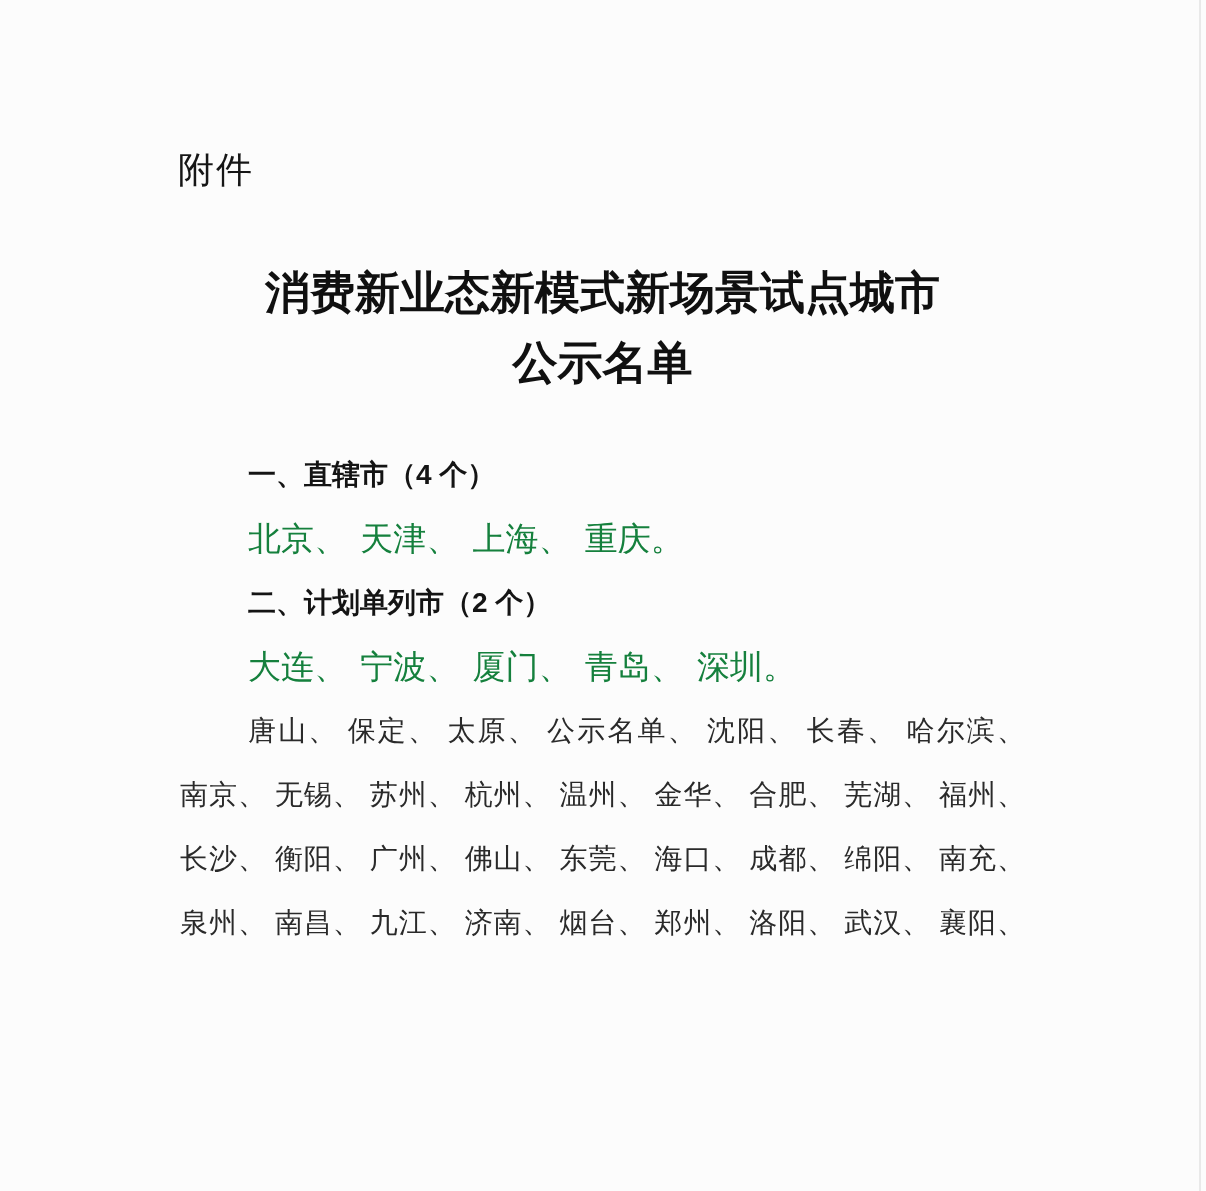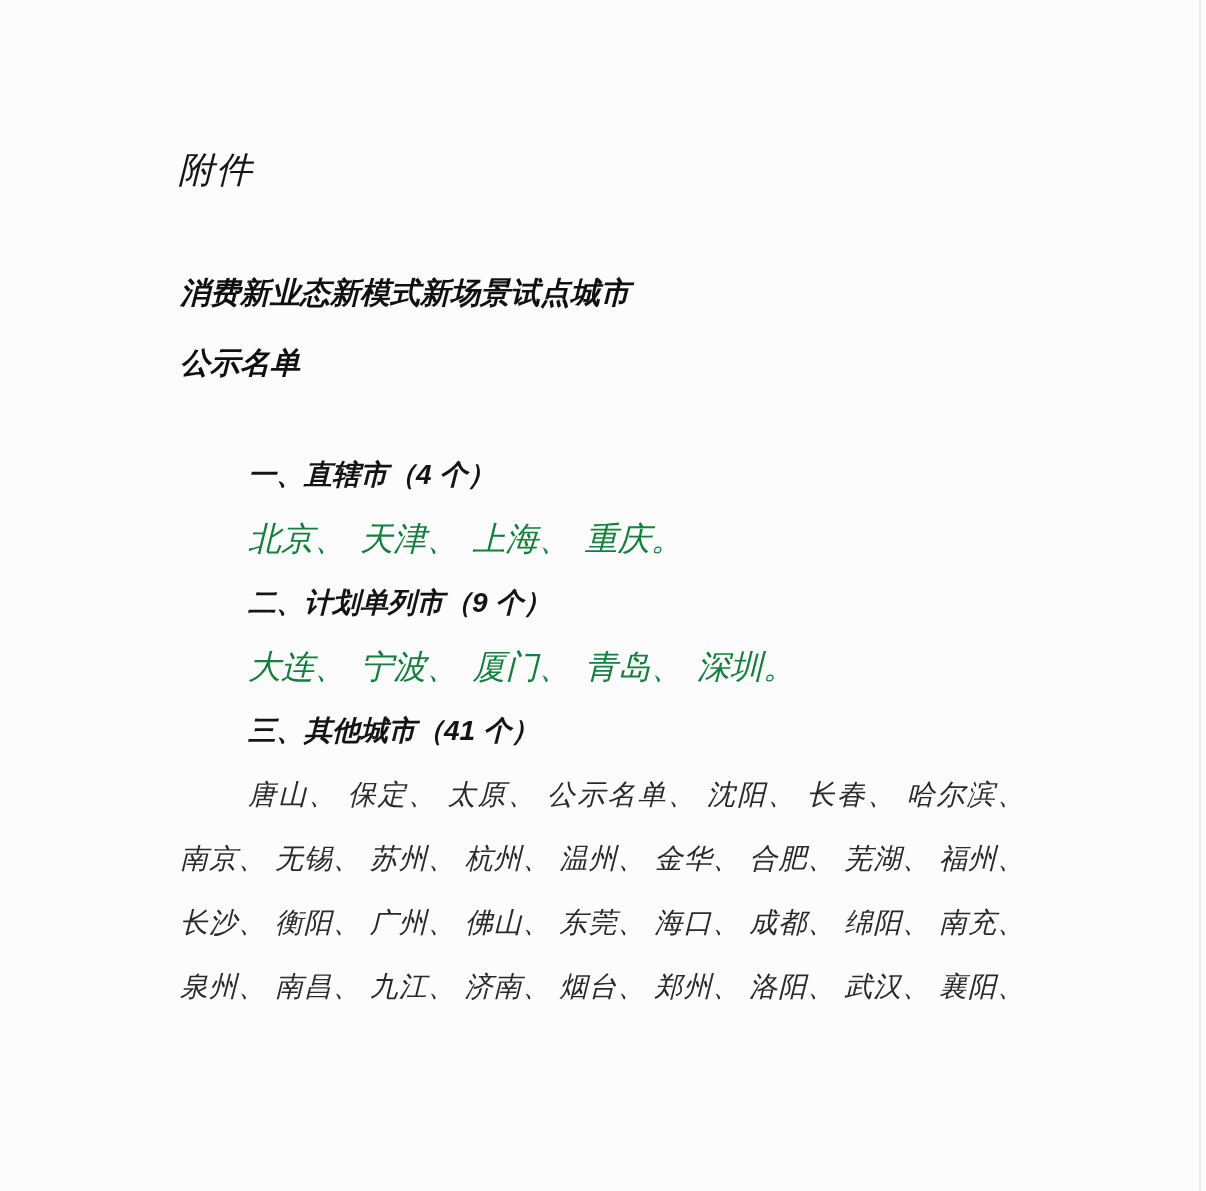--- a/index.html
+++ b/index.html
@@ -10,7 +10,6 @@
     background: #fcfcfc;
     overflow: hidden;
     font-family: "Liberation Serif", serif;
-    font-style: italic;
   }
   .edge-line {
     position: absolute;

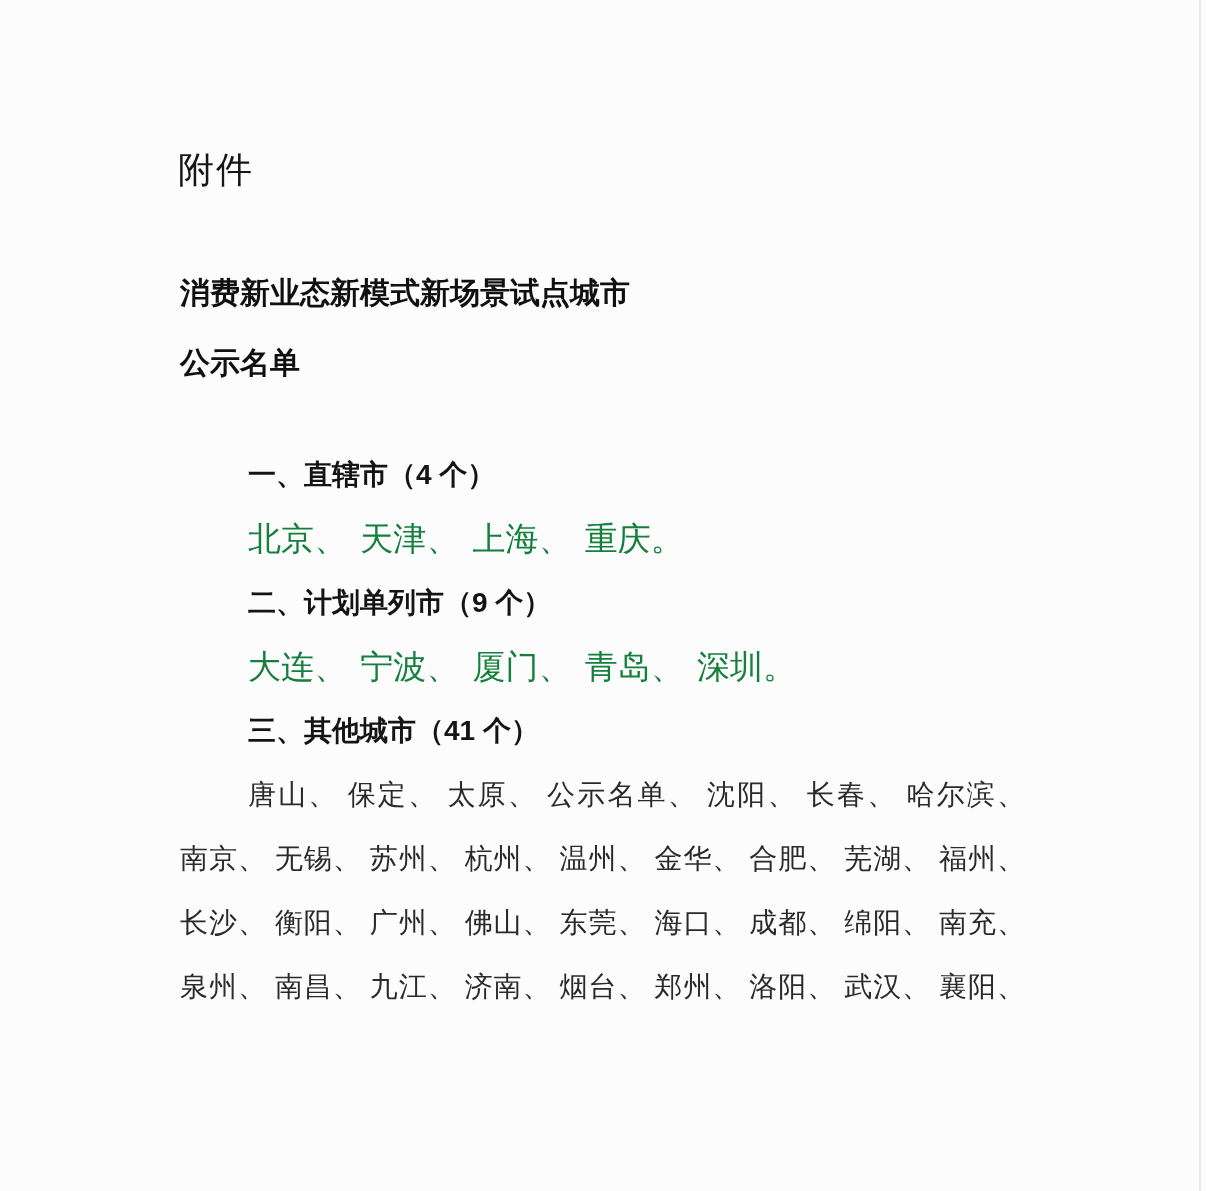--- a/index.html
+++ b/index.html
@@ -29,7 +29,8 @@
     position: absolute;
     left: 180px; top: 258px;
     width: 845px;
-    font-size: 30px;
+    text-align: center;
+    font-size: 45px;
     line-height: 70px;
     font-weight: bold;
     color: #101010;

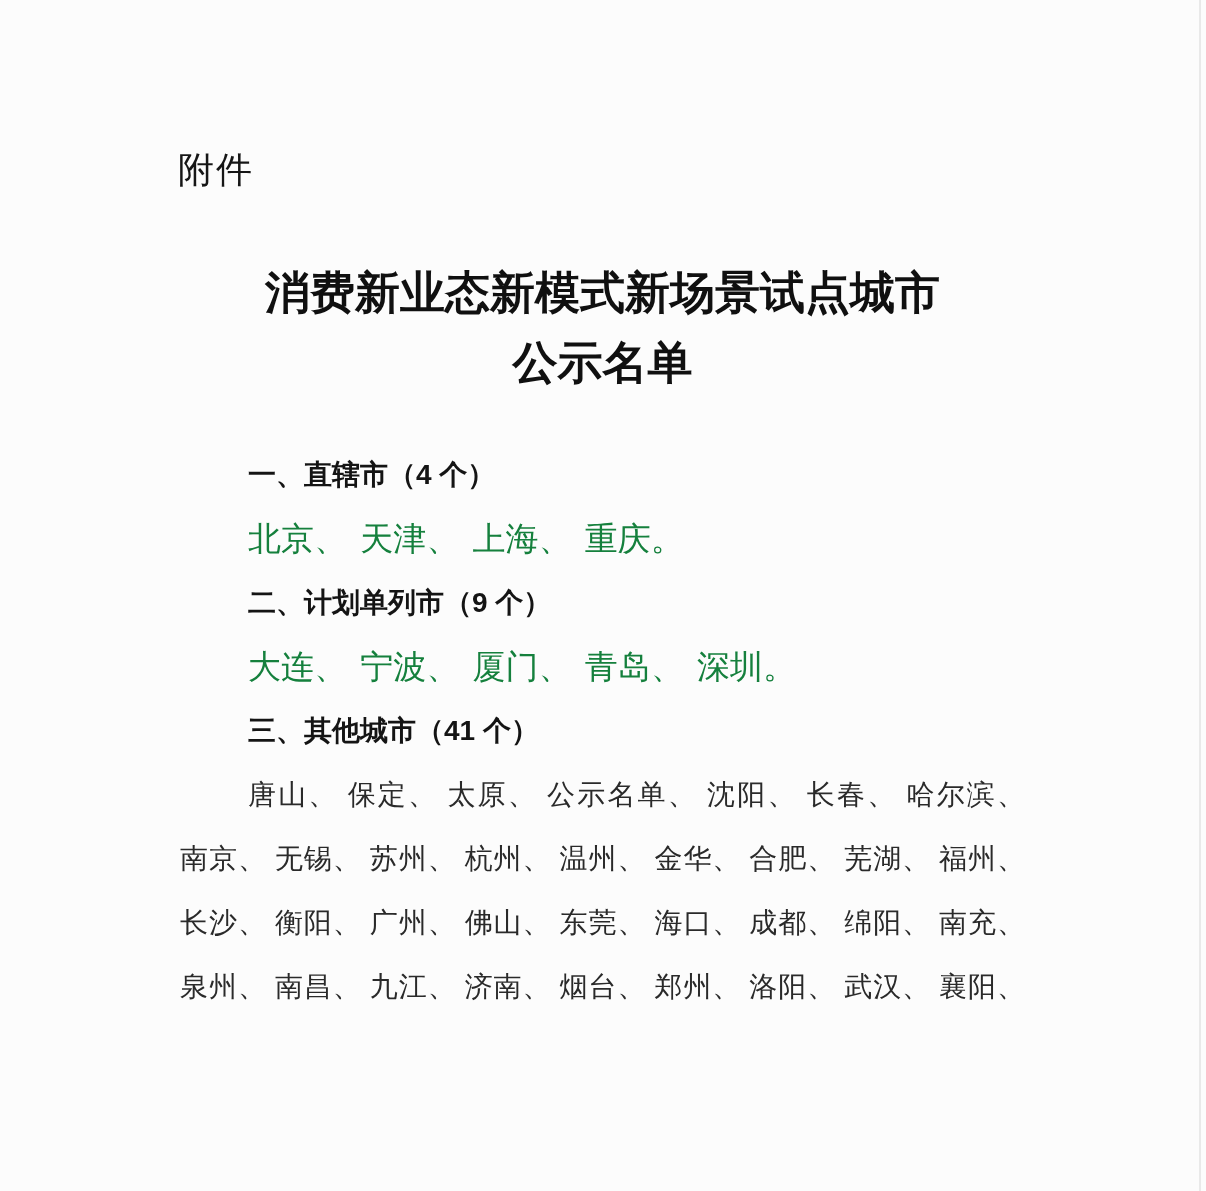--- a/index.html
+++ b/index.html
@@ -85,7 +85,7 @@
     <div class="heading">一、直辖市（4 个）</div>
     <div class="body-line">北京、 天津、 上海、 重庆。</div>
 
-    <div class="heading">二、计划单列市（9 个）</div>
+    <div class="heading">二、计划单列市（2 个）</div>
     <div class="body-line">大连、 宁波、 厦门、 青岛、 深圳。</div>
 
     <div class="heading">三、其他城市（41 个）</div>

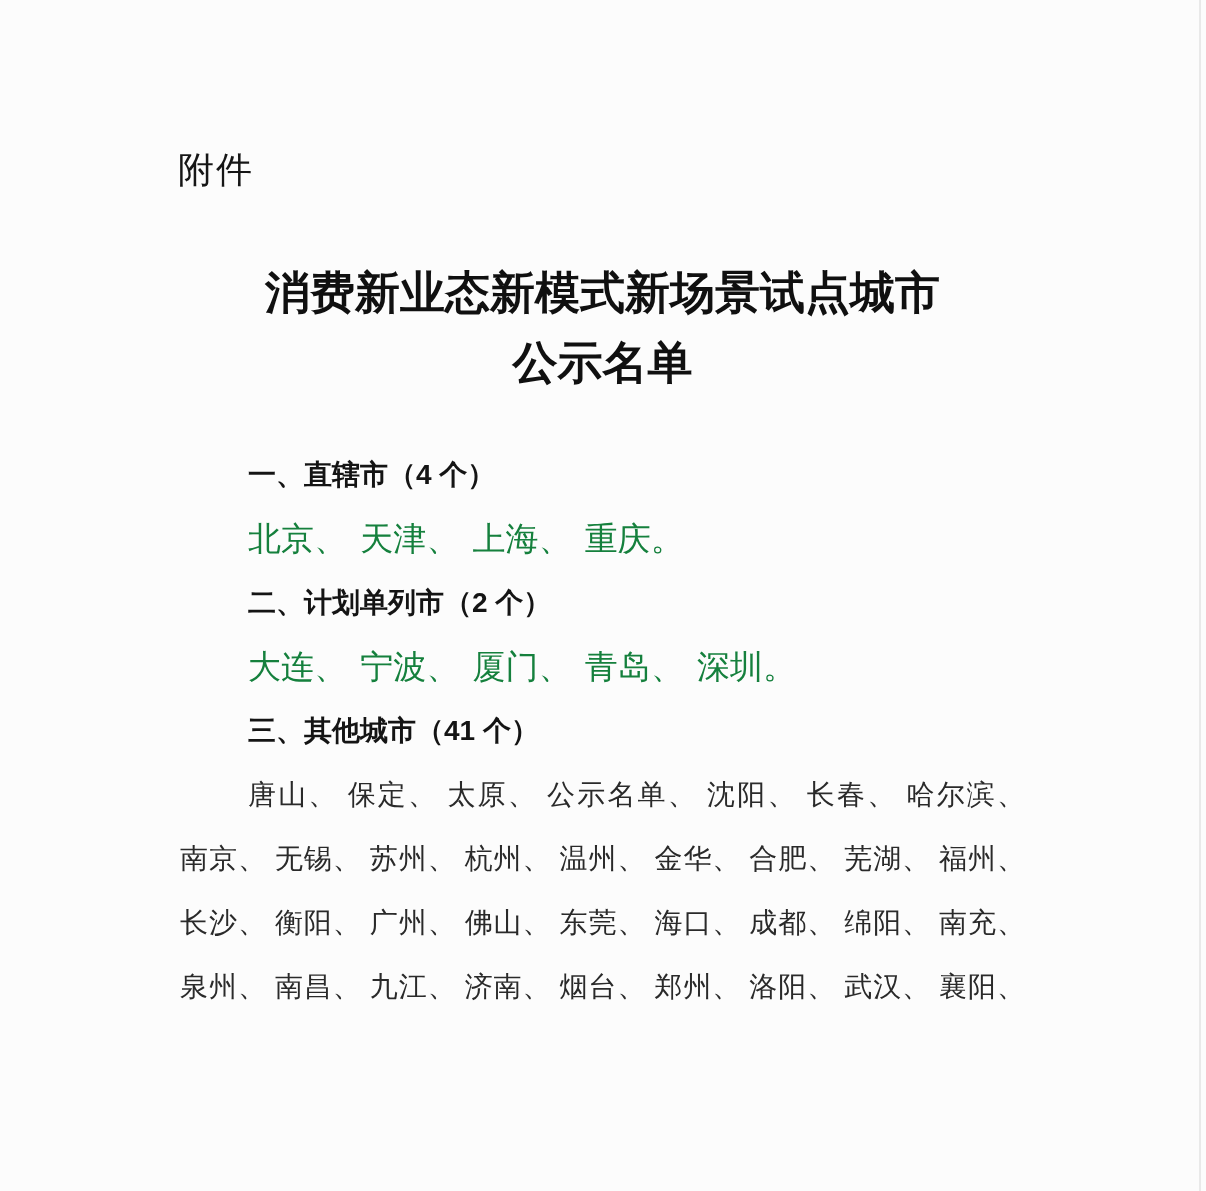--- a/index.html
+++ b/index.html
@@ -88,7 +88,6 @@
     <div class="heading">二、计划单列市（2 个）</div>
     <div class="body-line">大连、 宁波、 厦门、 青岛、 深圳。</div>
 
-    <div class="heading">三、其他城市（41 个）</div>
     <div class="list-line indent just">唐山、 保定、 太原、 公示名单、 沈阳、 长春、 哈尔滨、</div>
     <div class="list-line just">南京、 无锡、 苏州、 杭州、 温州、 金华、 合肥、 芜湖、 福州、</div>
     <div class="list-line just">长沙、 衡阳、 广州、 佛山、 东莞、 海口、 成都、 绵阳、 南充、</div>

